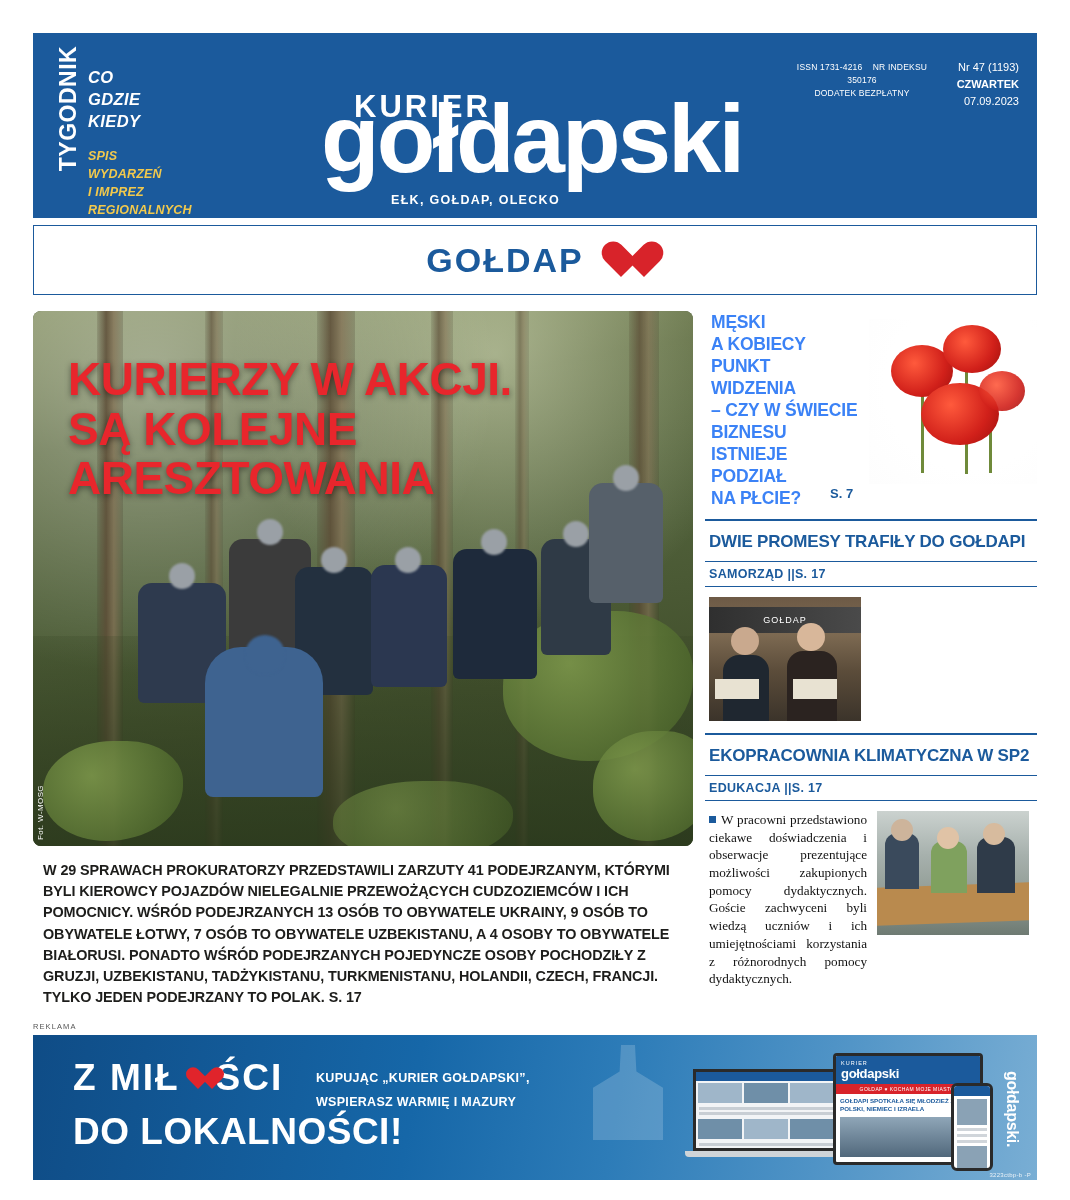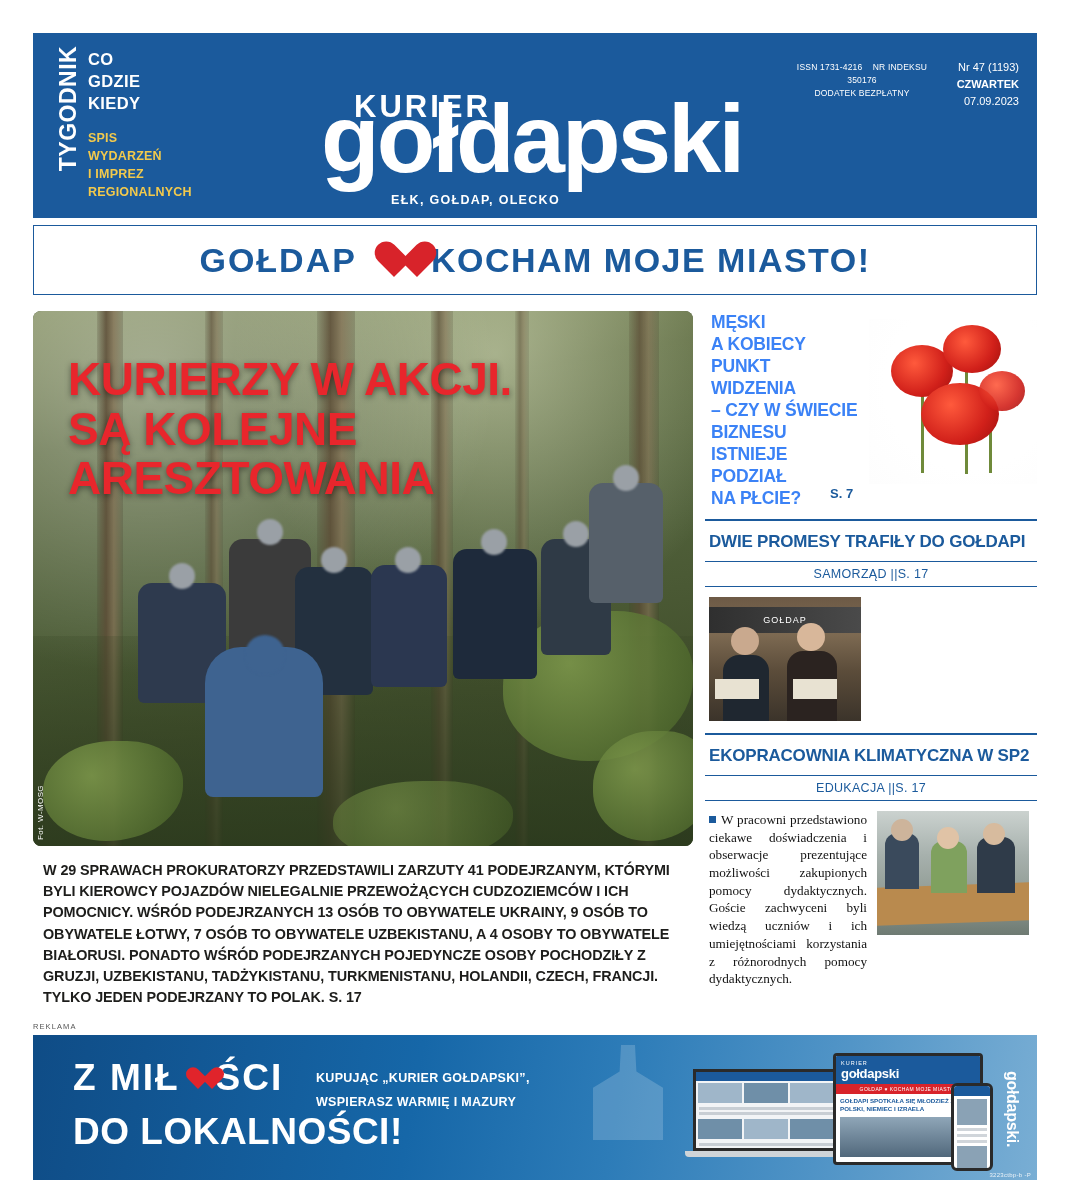--- a/index.html
+++ b/index.html
@@ -43,8 +43,9 @@
   .mast-col2 {
     width: 135px;
     flex: 0 0 135px;
-    padding-top: 16px;
+    padding-top: 34px;
     color: #ffffff;
+    font-style: italic;
   }
   .cgk {
     font-weight: bold;

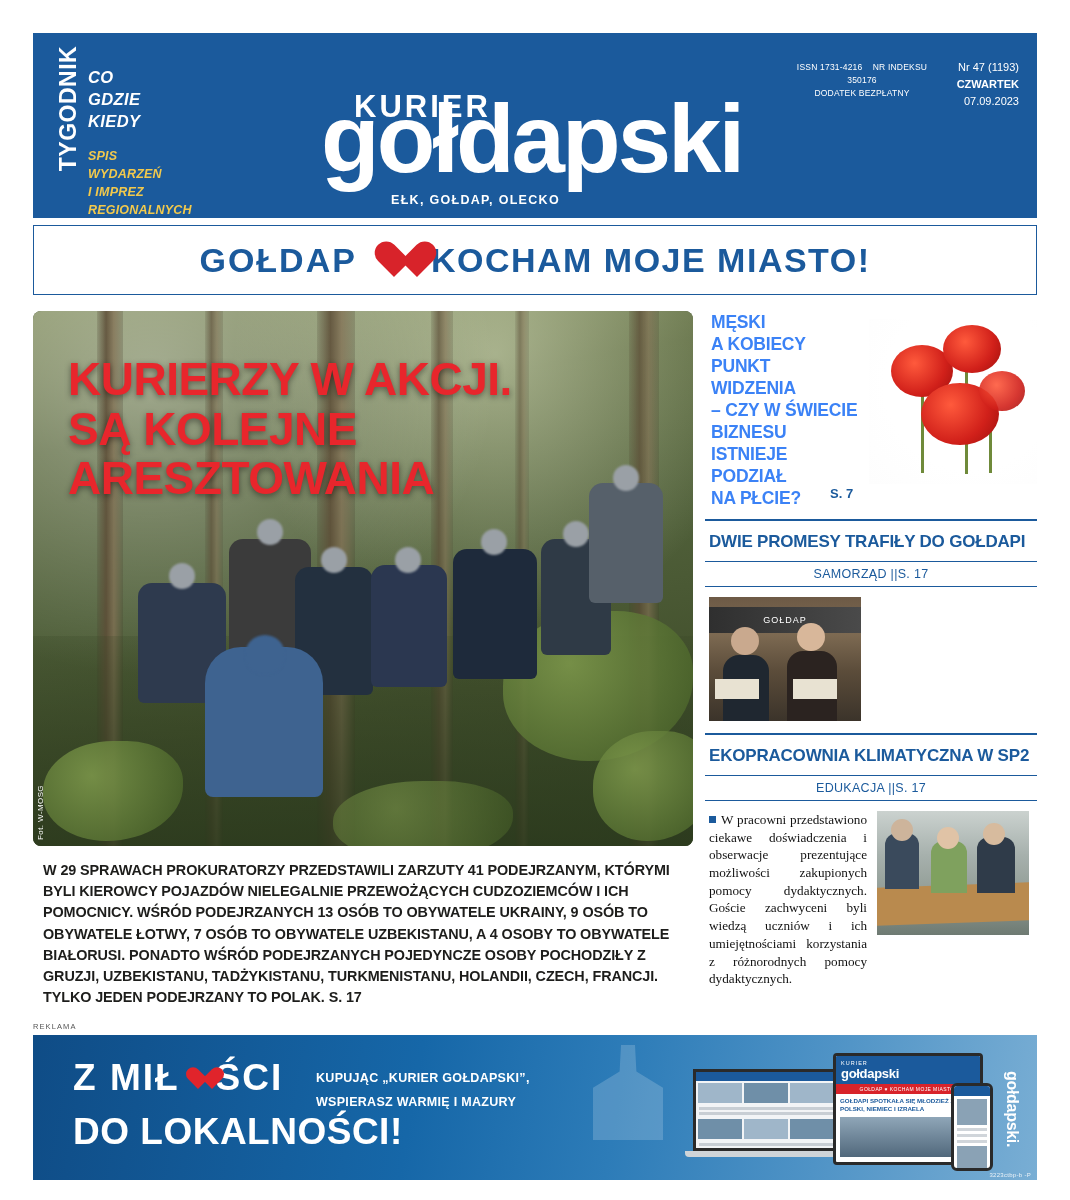--- a/index.html
+++ b/index.html
@@ -575,7 +575,6 @@
   <div class="slogan">
     <div class="slogan-goldap">GOŁDAP</div>
     <div class="heart"></div>
-    <div class="slogan-rest">KOCHAM MOJE MIASTO!</div>
   </div>
 
   <div class="hero">

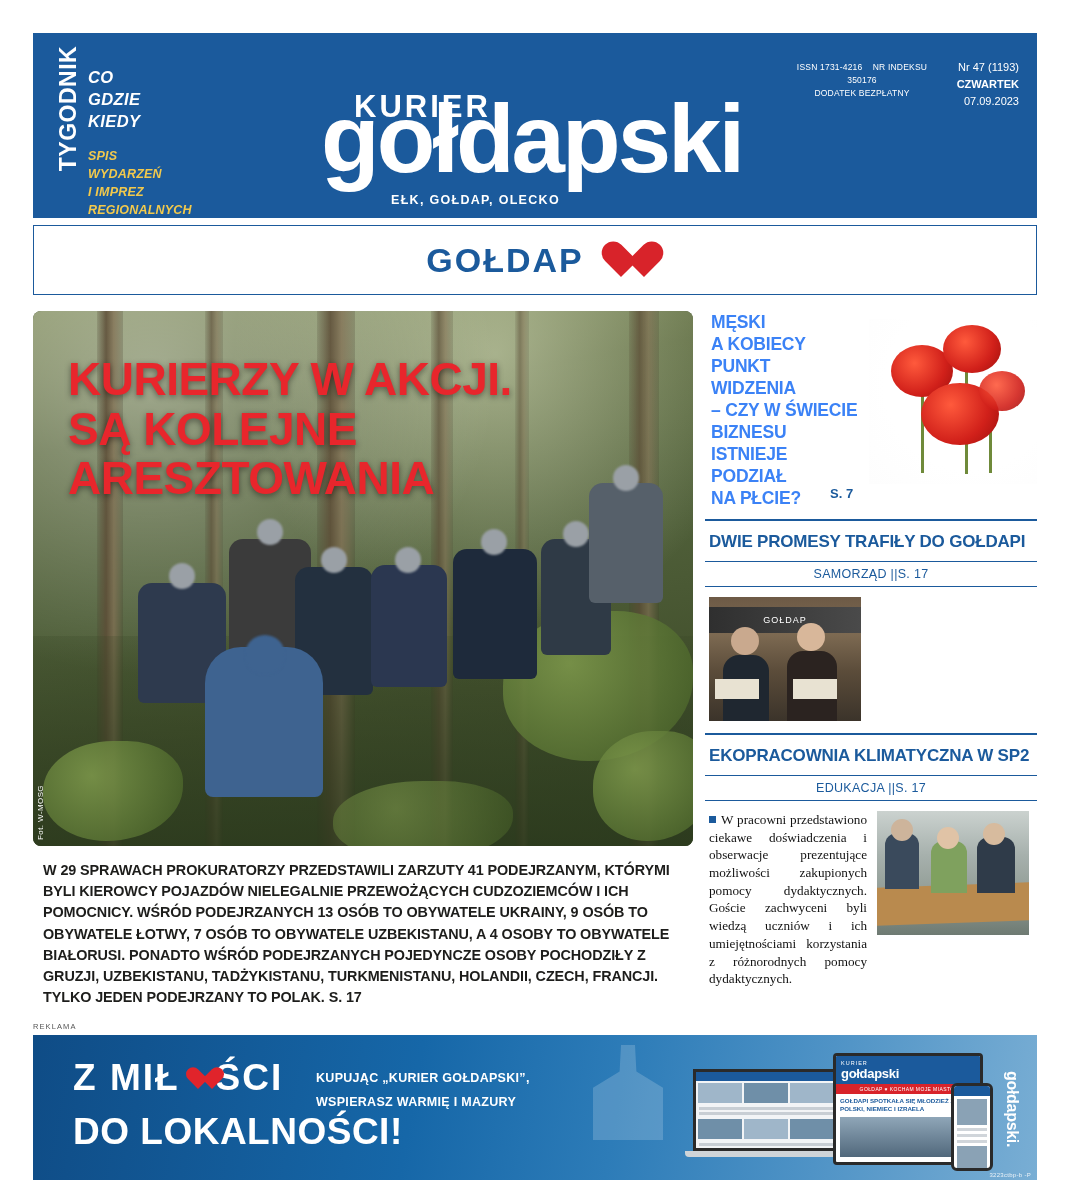--- a/index.html
+++ b/index.html
@@ -310,13 +310,13 @@
   }
   .sec-meta {
     display: flex;
-    justify-content: center;
+    justify-content: flex-start;
     align-items: center;
     border-top: 1px solid #1b5a9c;
     border-bottom: 1px solid #1b5a9c;
     padding: 5px 4px;
     color: #1b5a9c;
-    font-weight: normal;
+    font-weight: bold;
     font-size: 12.5px;
     letter-spacing: 0.3px;
   }

